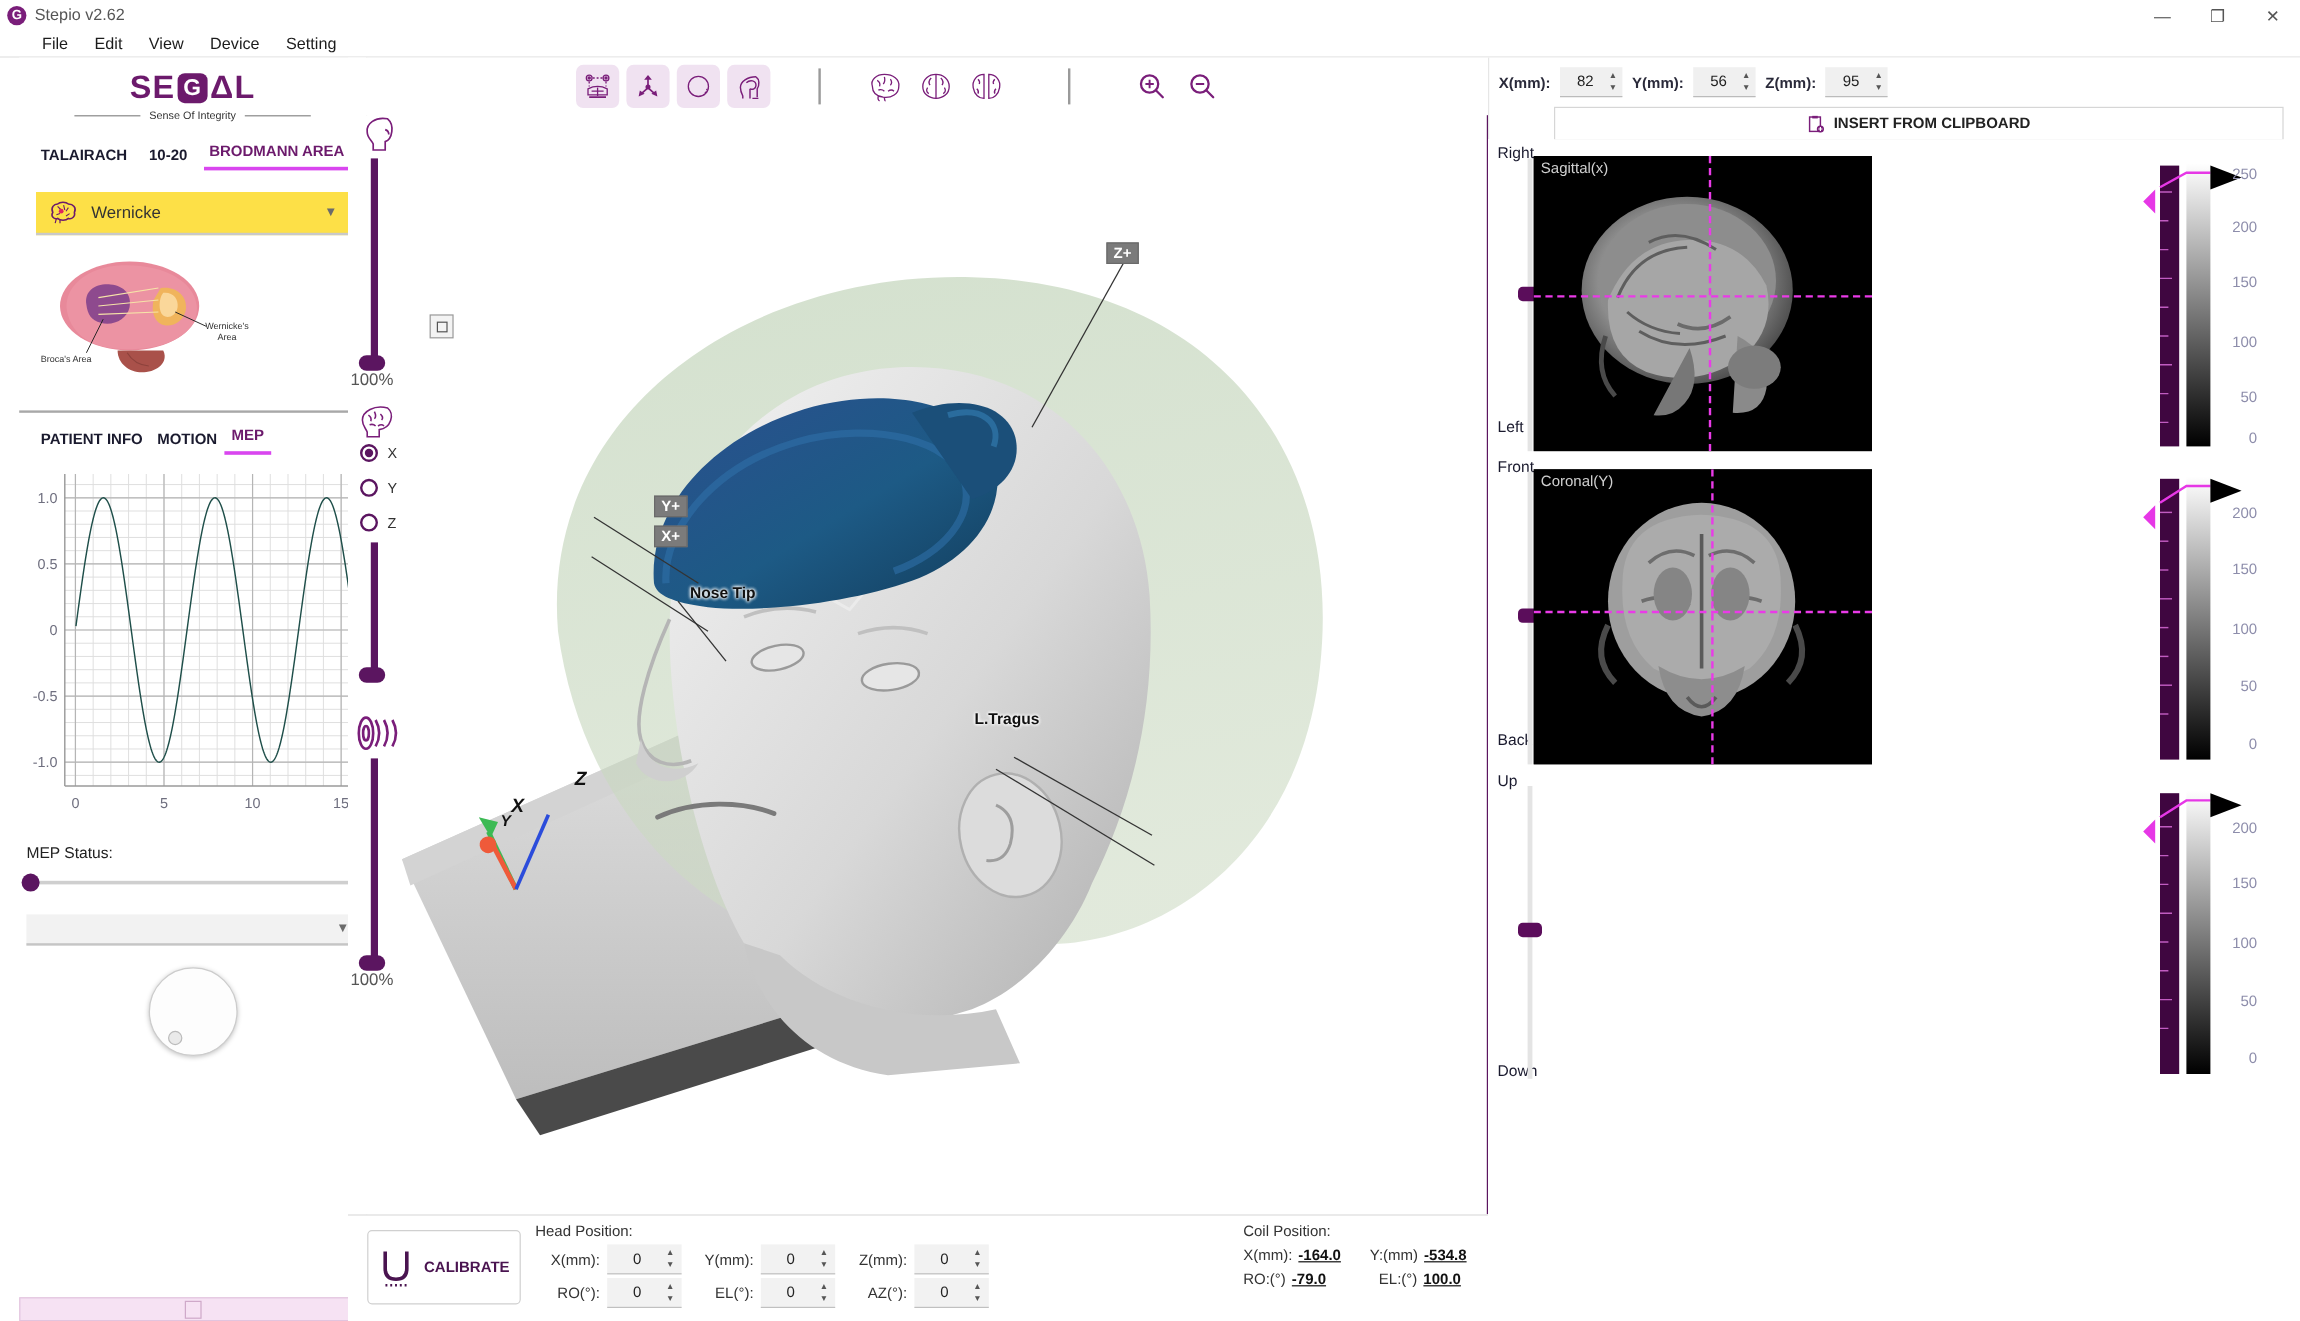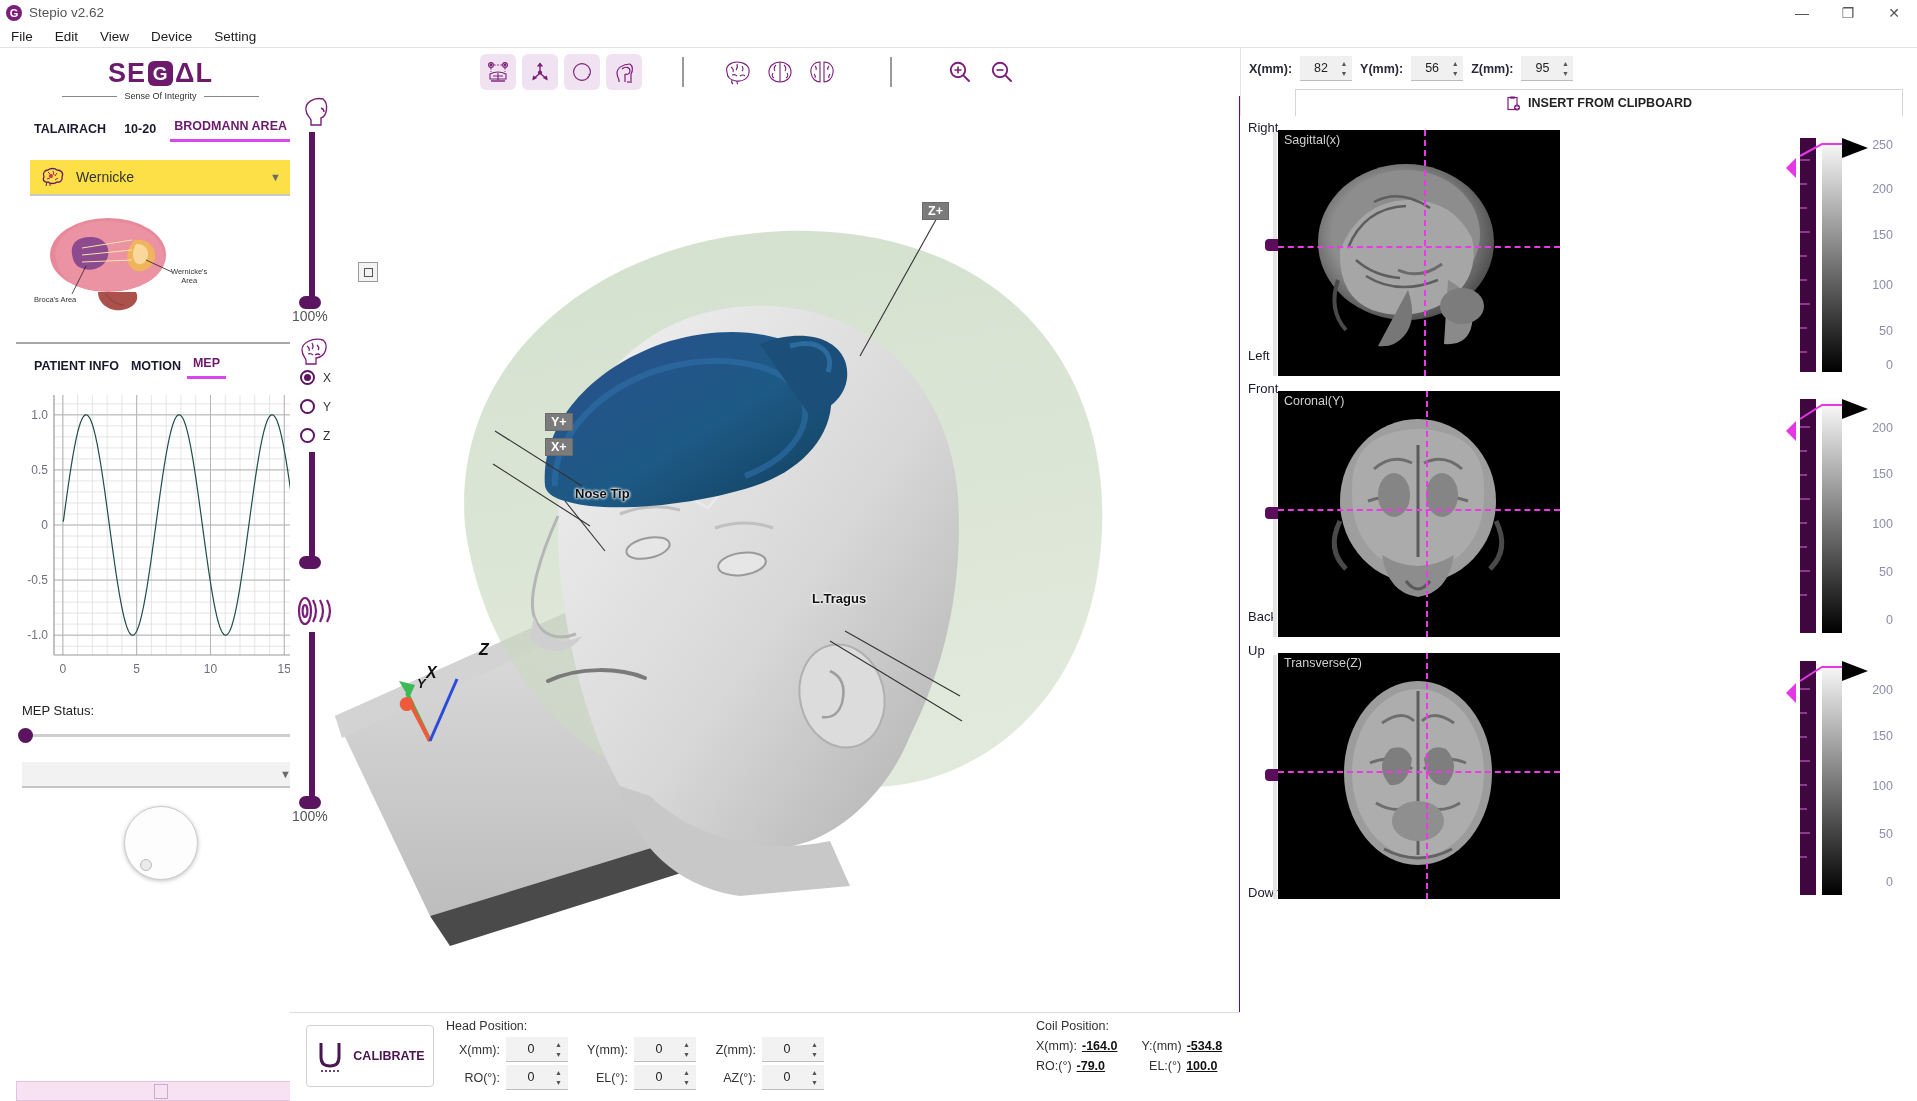--- a/index.html
+++ b/index.html
@@ -31,7 +31,7 @@
   
   .menubar {
     position:absolute; top:26px; left:0; width:1917px; height:22px;
-    display:flex; align-items:center; padding-left:0; gap:0px;
+    display:flex; align-items:center; padding-left:24px; gap:0px;
     border-bottom:1px solid #e2e2e2; background:#fff;
   }
   .menu-item { padding:2px 11px; font-size:13.5px; color:#1c1c1c; cursor:default;}

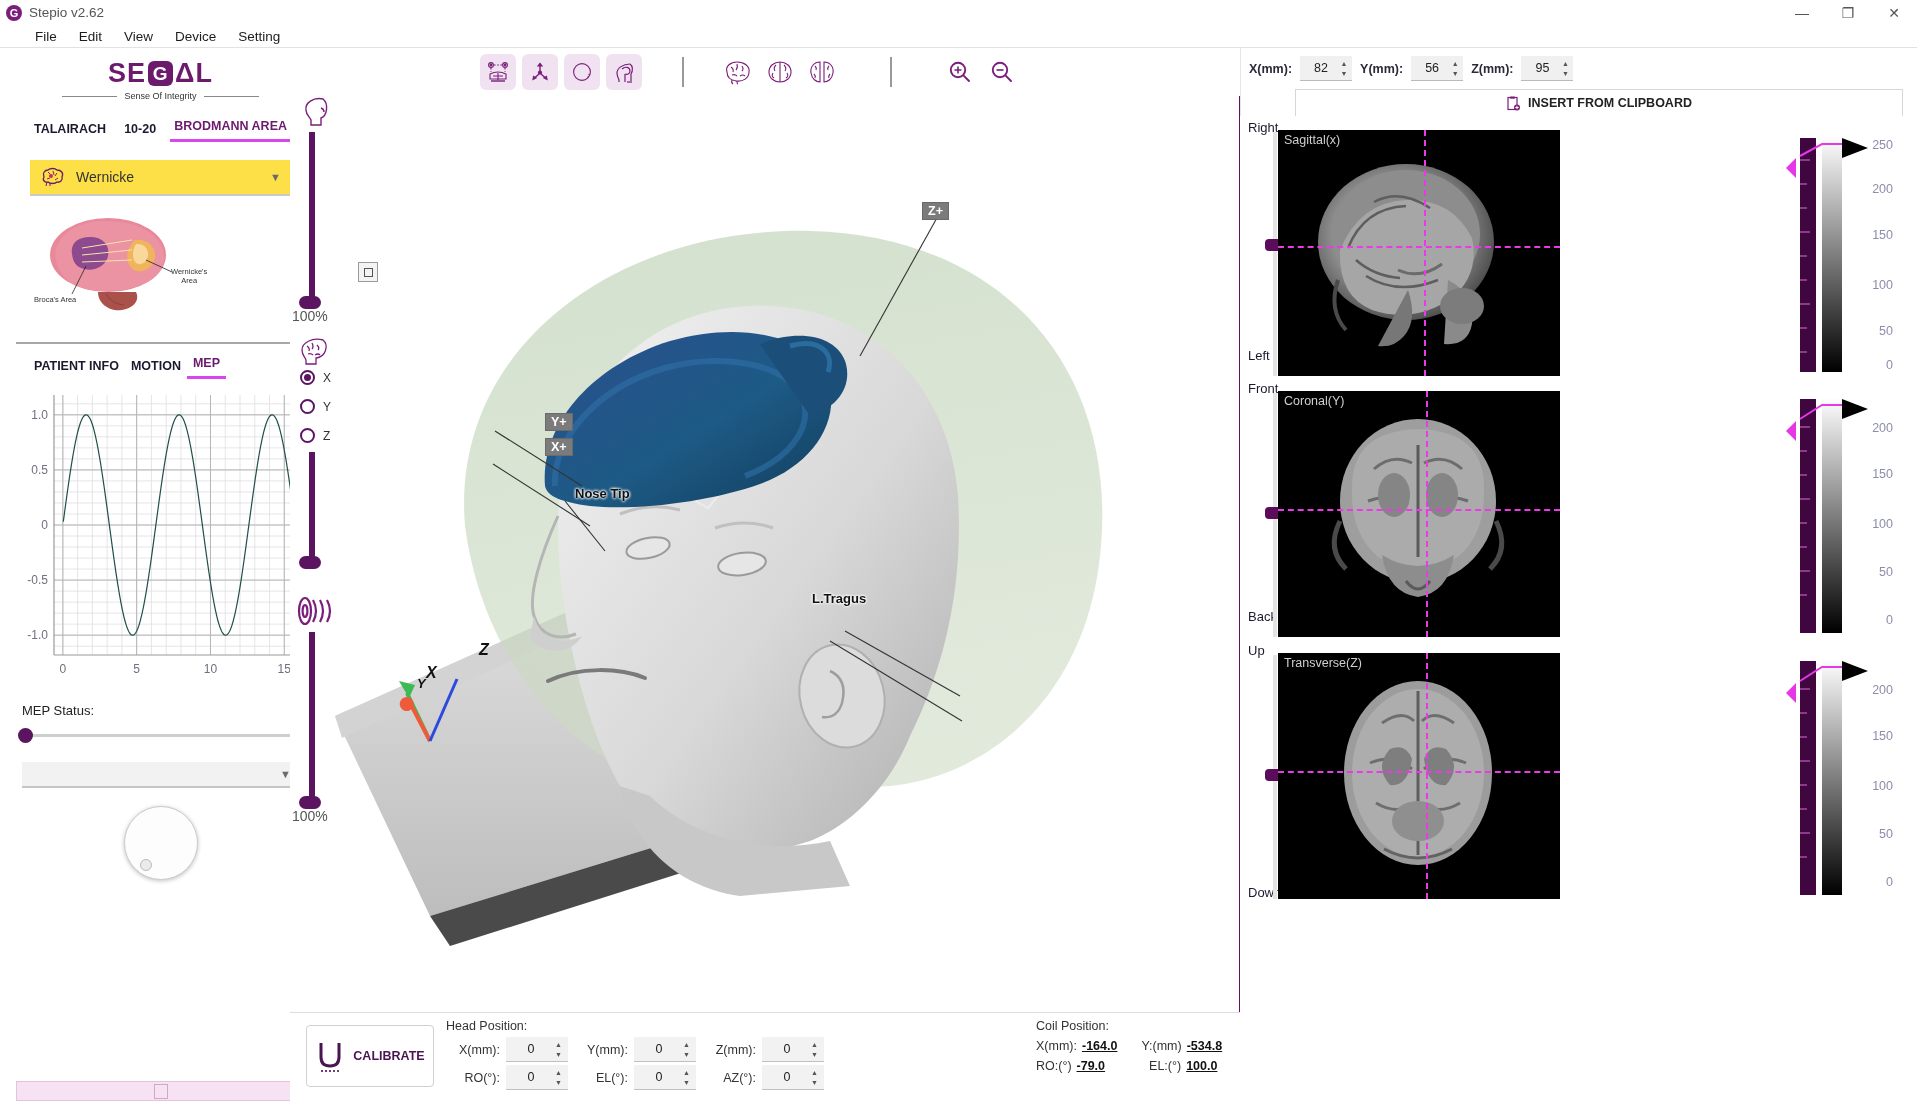--- a/index.html
+++ b/index.html
@@ -245,7 +245,7 @@
   .cross-h { position:absolute; height:0; border-top:2px dashed #ea3ae8; left:0; width:100%; }
   .cross-v { position:absolute; width:0; border-left:2px dashed #ea3ae8; top:0; height:100%; }
   .mri-scale { position:absolute; }
-  .sc-num { position:absolute; right:24px; font-size:12.5px; color:#8d8dab;text-align:right; }
+  .sc-num { position:absolute; right:36px; font-size:12.5px; color:#8d8dab;text-align:right; }
 </style>
 </head>
 <body>

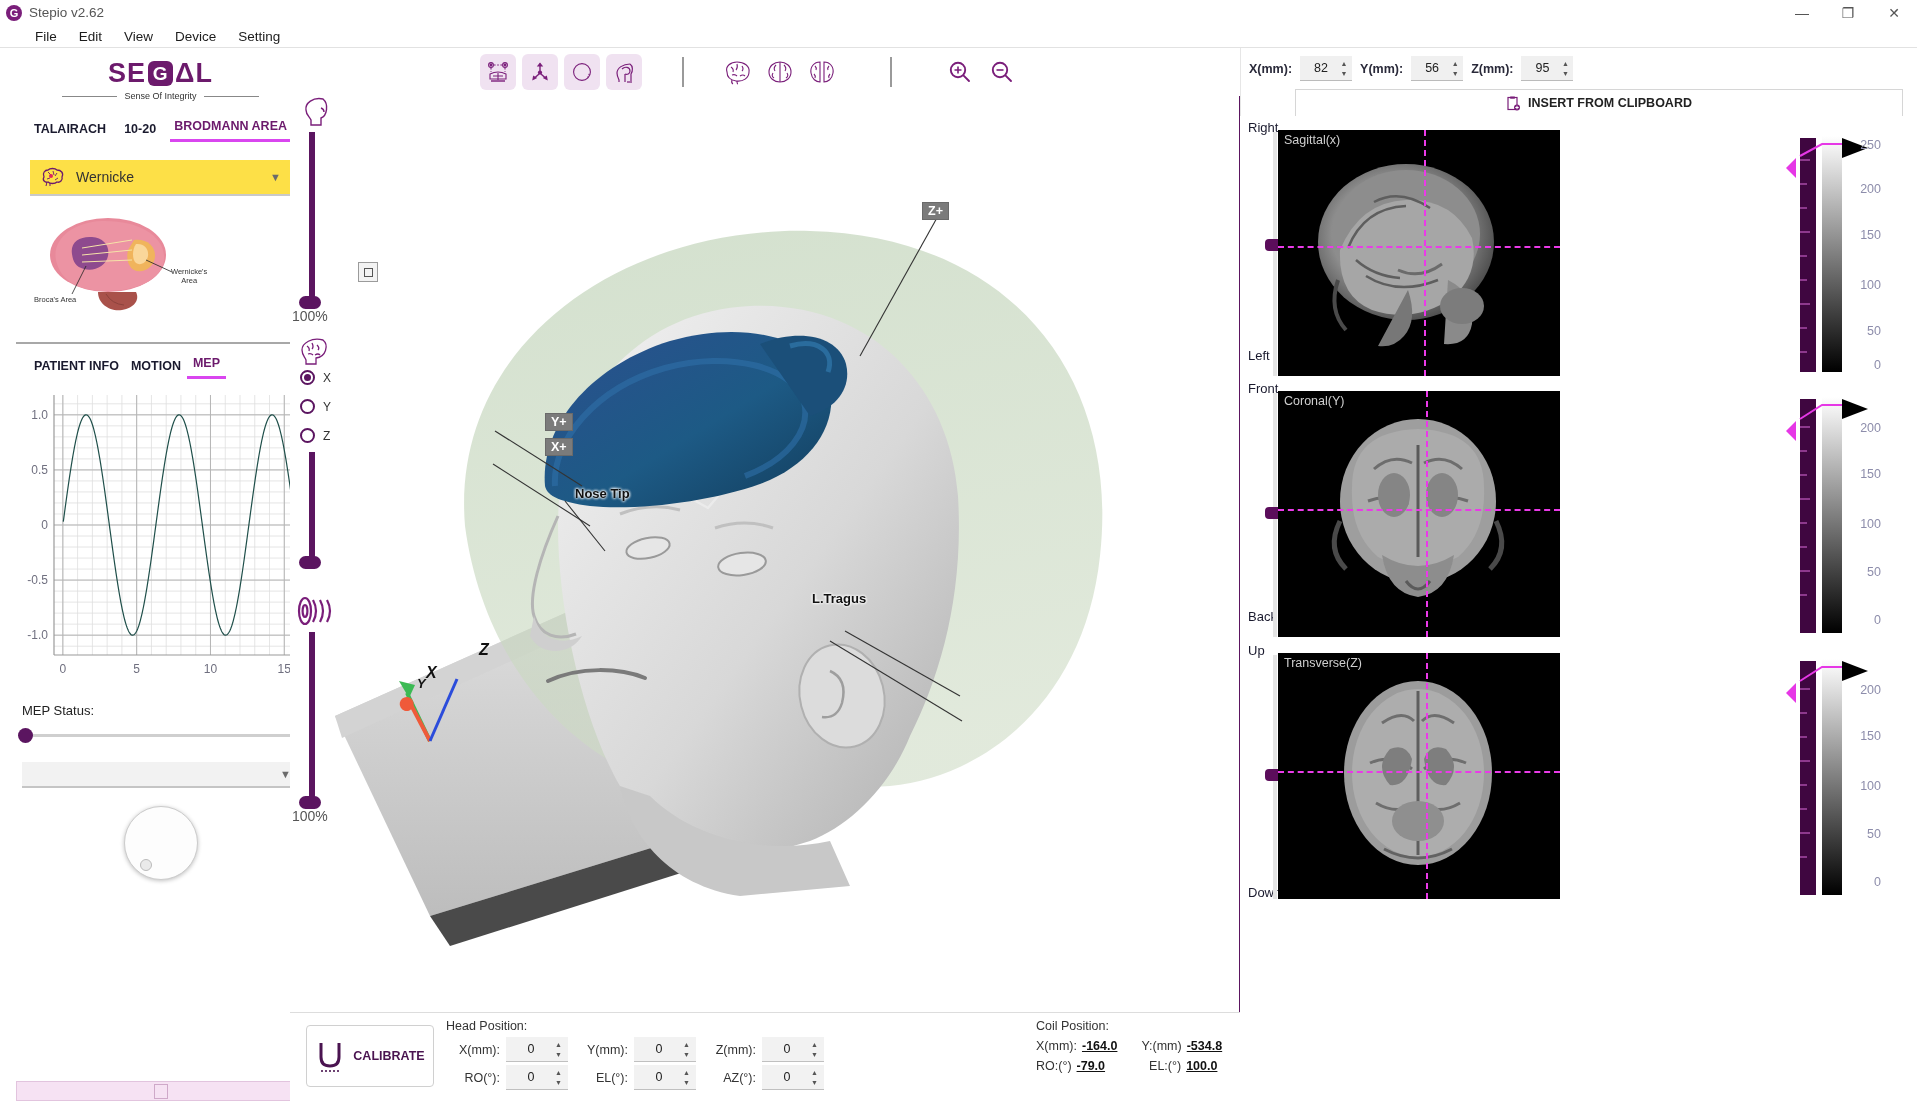--- a/index.html
+++ b/index.html
@@ -931,24 +931,6 @@
         <div class="mri-strack" style="top:0;height:244px;"></div>
         <div class="mri-sknob" style="top:114px;"></div>
       </div>
-      <div class="mri-img" style="top:14px;width:282px;height:246px;">
-        <div class="mri-title">Transverse(Z)</div>
-        <svg width="282" height="246" viewBox="0 0 282 246">
-          <rect width="282" height="246" fill="#000"></rect>
-          <ellipse cx="140" cy="120" rx="74" ry="92" fill="#9c9c9c"></ellipse>
-          <ellipse cx="140" cy="120" rx="66" ry="84" fill="#adadad"></ellipse>
-          <path d="M140 38 v164" stroke="#5e5e5e" stroke-width="3"></path>
-          <path d="M104 70 q20 -14 32 -2 M176 70 q-20 -14 -32 -2" stroke="#6e6e6e" stroke-width="3" fill="none"></path>
-          <path d="M92 110 q22 -10 42 6 M188 110 q-22 -10 -42 6" stroke="#6e6e6e" stroke-width="3" fill="none"></path>
-          <path d="M98 150 q20 12 38 2 M182 150 q-20 12 -38 2" stroke="#6e6e6e" stroke-width="3" fill="none"></path>
-          <path d="M112 96 q16 -6 22 10 q-4 28 -22 26 q-16 -18 0 -36 Z" fill="#7e7e7e"></path>
-          <path d="M168 96 q-16 -6 -22 10 q4 28 22 26 q16 -18 0 -36 Z" fill="#7e7e7e"></path>
-          <ellipse cx="140" cy="168" rx="26" ry="20" fill="#8f8f8f"></ellipse>
-          <path d="M106 196 q34 18 68 0" stroke="#626262" stroke-width="3" fill="none"></path>
-        </svg>
-        <div class="cross-h" style="top:118px;"></div>
-        <div class="cross-v" style="left:148px;"></div>
-      </div>
       <div class="mri-scale" style="left:320px; top:14px; width:357px; height:246px;">
         <svg width="357" height="246" viewBox="0 0 357 246" style="position:absolute;left:0;top:0;">
           <rect x="240" y="8" width="16" height="234" fill="#3f0640"></rect>

